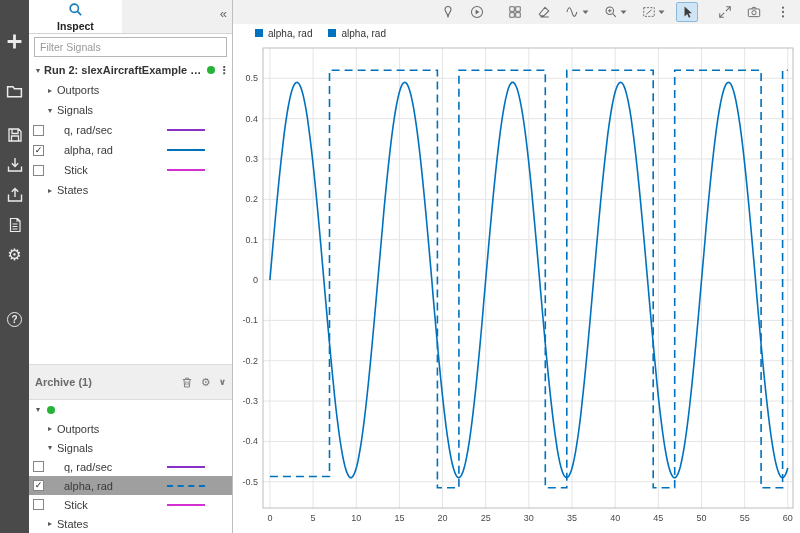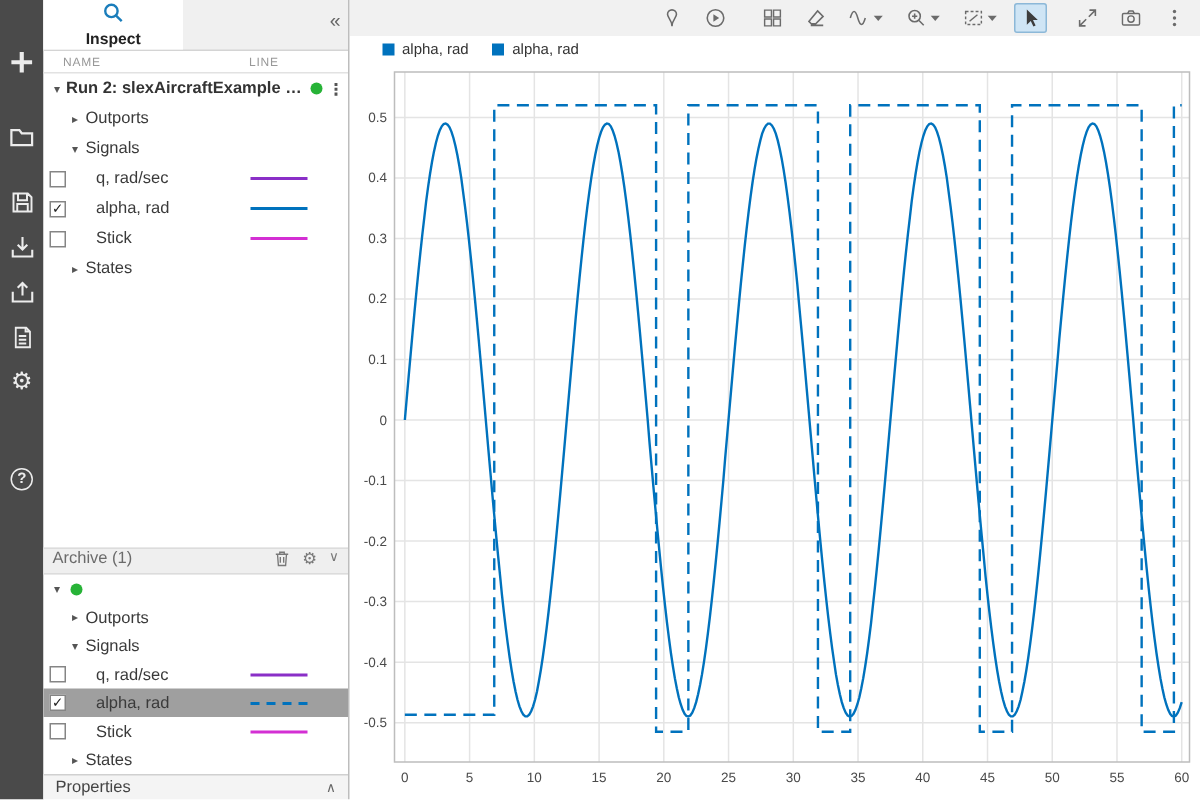--- a/index.html
+++ b/index.html
@@ -155,6 +155,9 @@
       <div id="collapse-btn" data-name="collapse-panel-button">«</div>
     </div>
 
+    <div id="filter-row" data-name="filter-row">
+      <input type="text" data-name="filter-signals-input" placeholder="Filter Signals" style="">
+    </div>
 
     <div id="col-header" data-name="column-header">
       <span class="name-col" data-name="column-name-label">NAME</span>

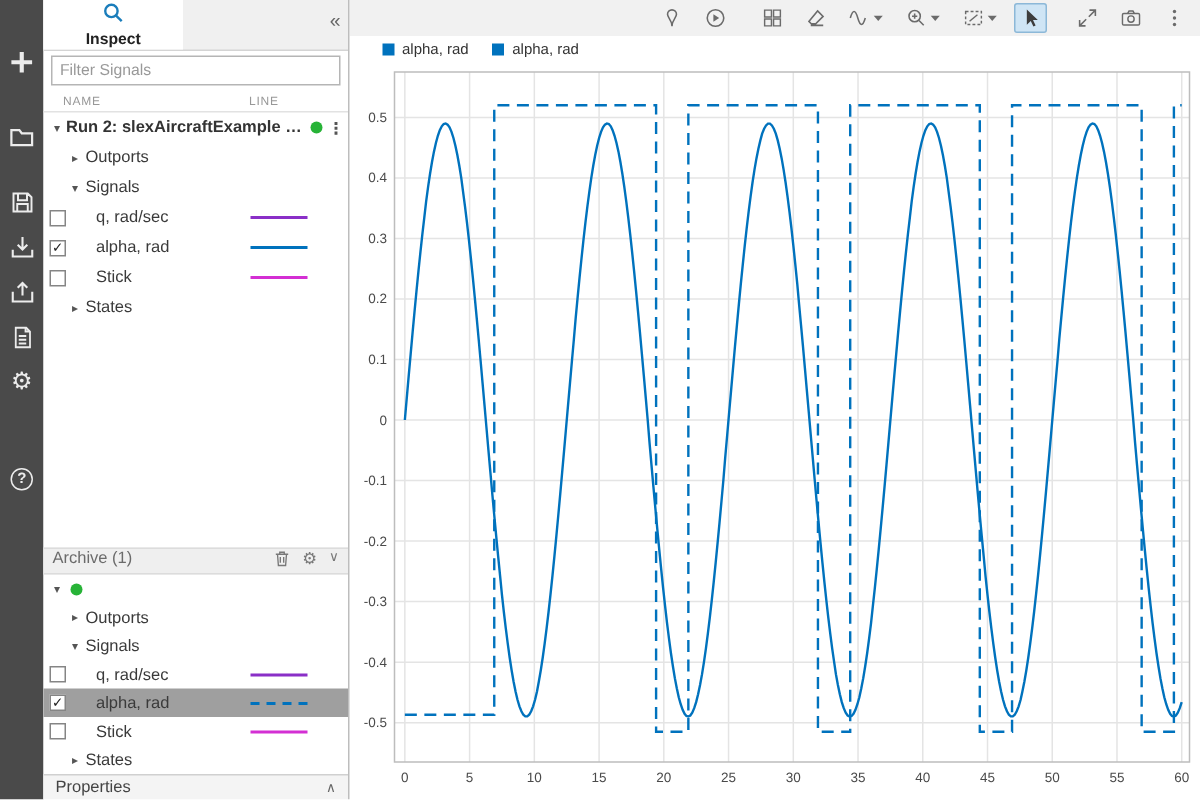--- a/index.html
+++ b/index.html
@@ -159,10 +159,6 @@
       <input type="text" data-name="filter-signals-input" placeholder="Filter Signals" style="">
     </div>
 
-    <div id="col-header" data-name="column-header">
-      <span class="name-col" data-name="column-name-label">NAME</span>
-      <span class="line-col" data-name="column-line-label">LINE</span>
-    </div>
 
     <div id="run2-tree" data-name="run2-tree">
         <div class="tree-row run" data-name="run-row">

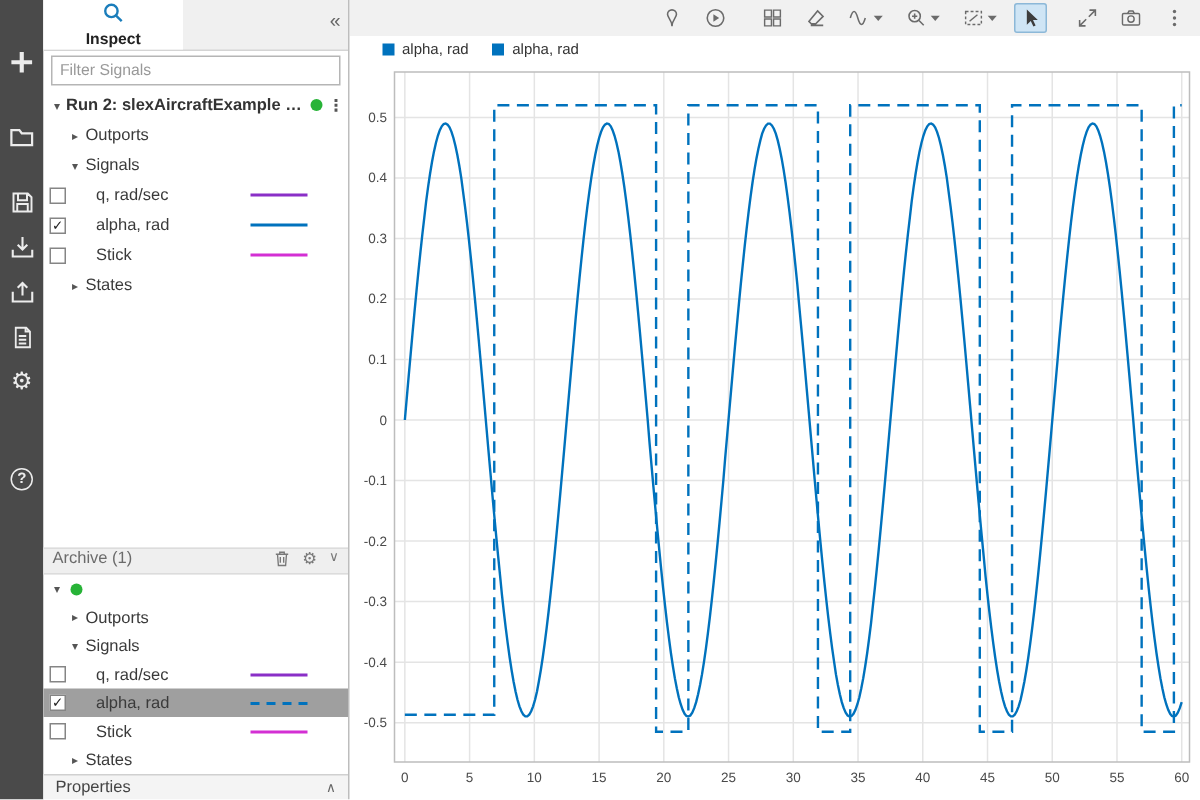--- a/index.html
+++ b/index.html
@@ -55,8 +55,8 @@
   #tree-spacer { flex:1; }
 
   .archive { flex:none; }
-  #archive-header { height:18px; background:#efefef; border-top:1px solid #dcdcdc; border-bottom:1px solid #dcdcdc;
-    display:flex; align-items:flex-start; font-size:11px; font-weight:normal; color:#6b6b6b; padding:0 6px; }
+  #archive-header { height:36px; background:#efefef; border-top:1px solid #dcdcdc; border-bottom:1px solid #dcdcdc;
+    display:flex; align-items:center; font-size:11px; font-weight:bold; color:#6b6b6b; padding:0 6px; }
   #archive-header .spacer { flex:1; }
   #archive-header .hdr-icon { margin-left:8px; color:#787878; font-size:11px; cursor:pointer; display:flex; align-items:center; }
   #archive-header .chev { font-size:9px; }

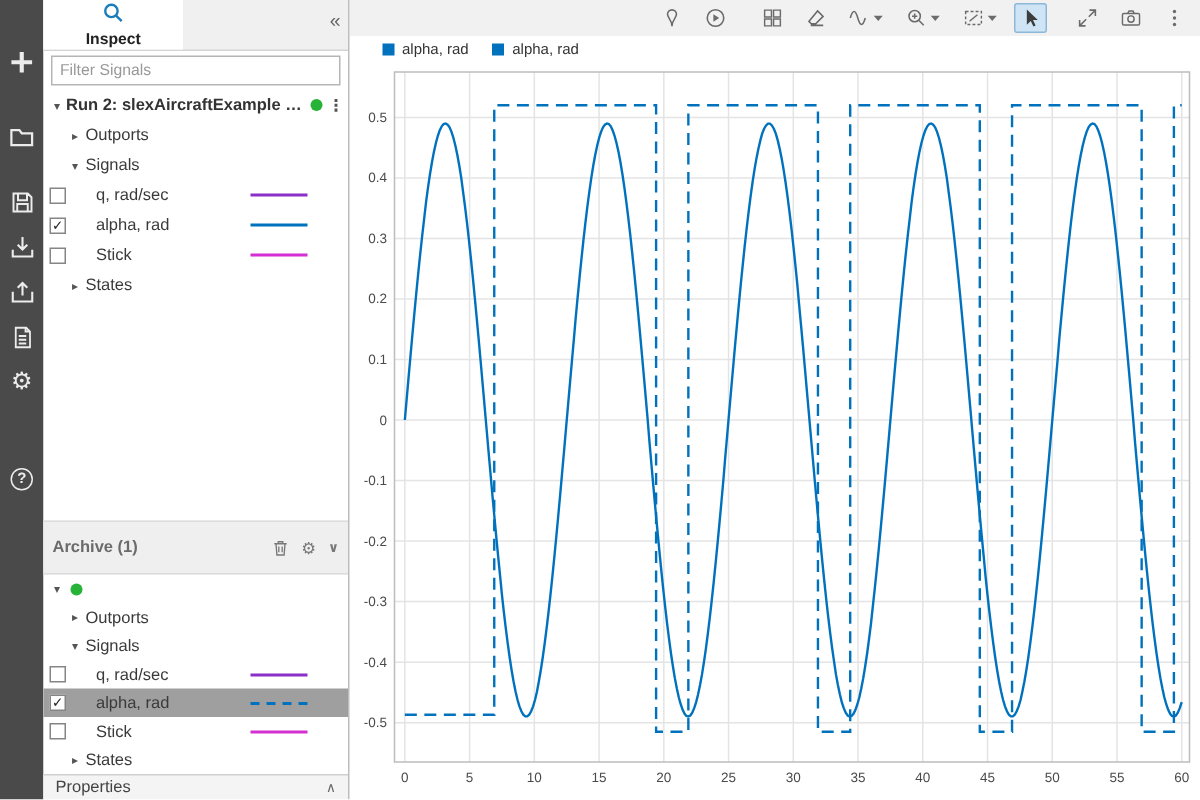--- a/index.html
+++ b/index.html
@@ -245,10 +245,6 @@
         </div>
     </div>
 
-    <div id="properties-bar" data-name="properties-bar">
-      <span data-name="properties-label">Properties</span>
-      <span class="chev" data-name="properties-expand-chevron-icon">∧</span>
-    </div>
   </div>
 
   <div id="main" data-name="plot-pane">

